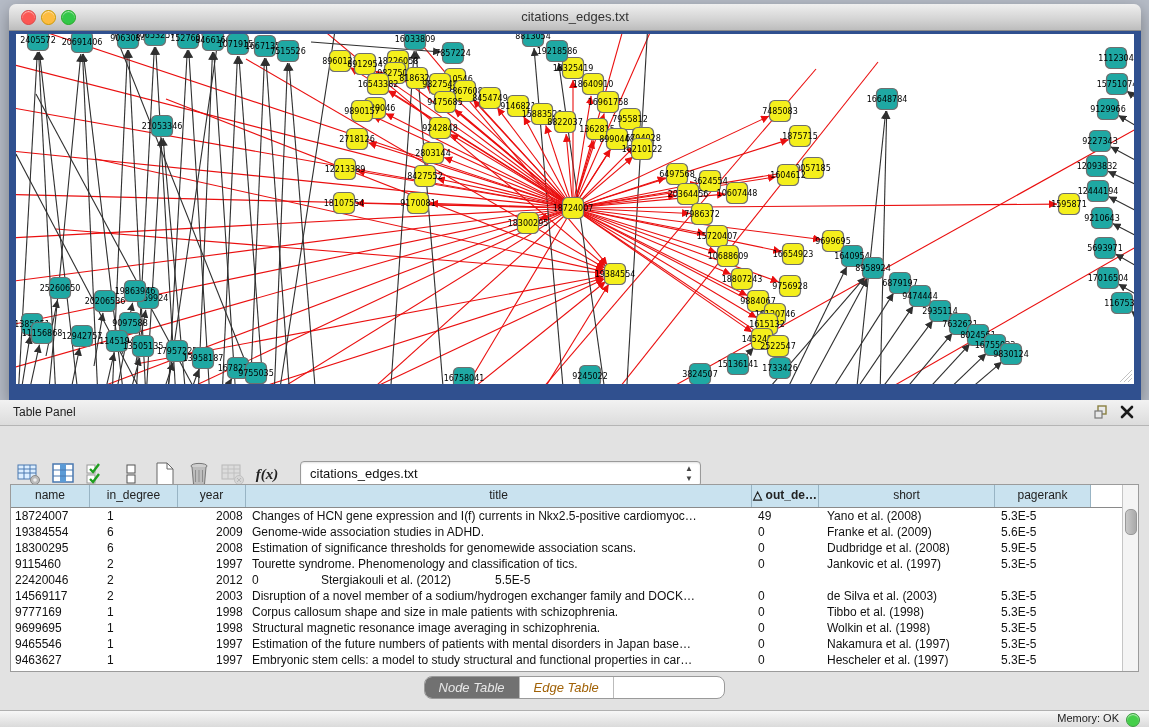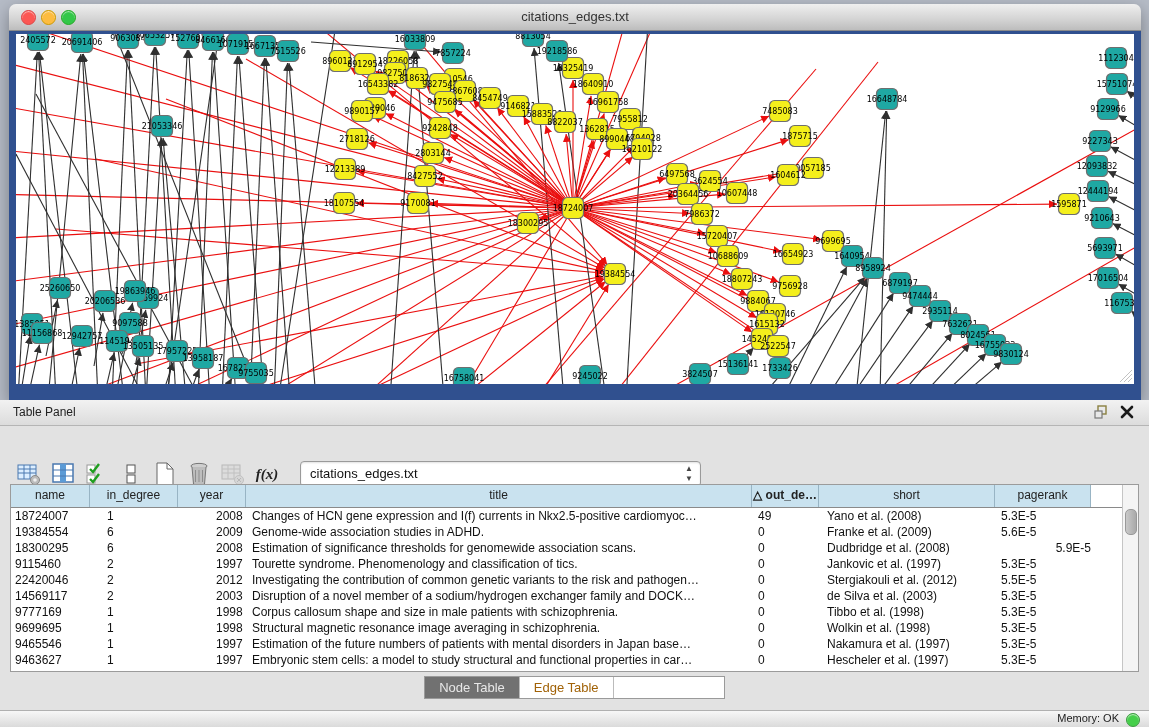--- a/index.html
+++ b/index.html
@@ -787,7 +787,7 @@
           <div class="td" style="width: 506px; padding-left: 6px;">Estimation of significance thresholds for genomewide association scans.</div>
           <div class="td" style="width: 67px; padding-left: 6px;">0</div>
           <div class="td" style="width: 176px; padding-left: 8px;">Dudbridge et al. (2008)</div>
-          <div class="td" style="width: 96px; padding-left: 6px; text-align: right;">5.9E-5</div>
+          <div class="td" style="width: 96px; padding-left: 6px;">5.9E-5</div>
         </div>
         <div class="trow">
           <div class="td" style="width: 79px; padding-left: 4px;">9115460</div>

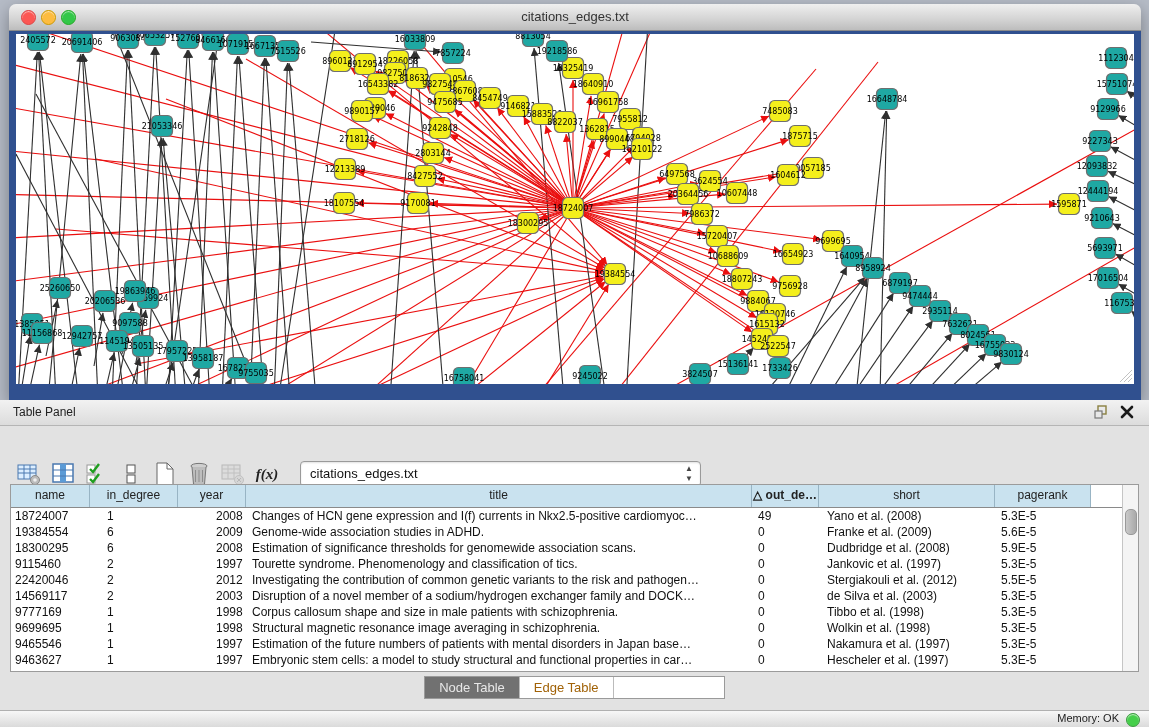--- a/index.html
+++ b/index.html
@@ -802,7 +802,6 @@
           <div class="td" style="width: 79px; padding-left: 4px;">22420046</div>
           <div class="td" style="width: 88px; padding-left: 17px;">2</div>
           <div class="td" style="width: 68px; padding-left: 38px;">2012</div>
-          <div class="td" style="width: 506px; padding-left: 6px;">Investigating the contribution of common genetic variants to the risk and pathogen…</div>
           <div class="td" style="width: 67px; padding-left: 6px;">0</div>
           <div class="td" style="width: 176px; padding-left: 8px;">Stergiakouli et al. (2012)</div>
           <div class="td" style="width: 96px; padding-left: 6px;">5.5E-5</div>

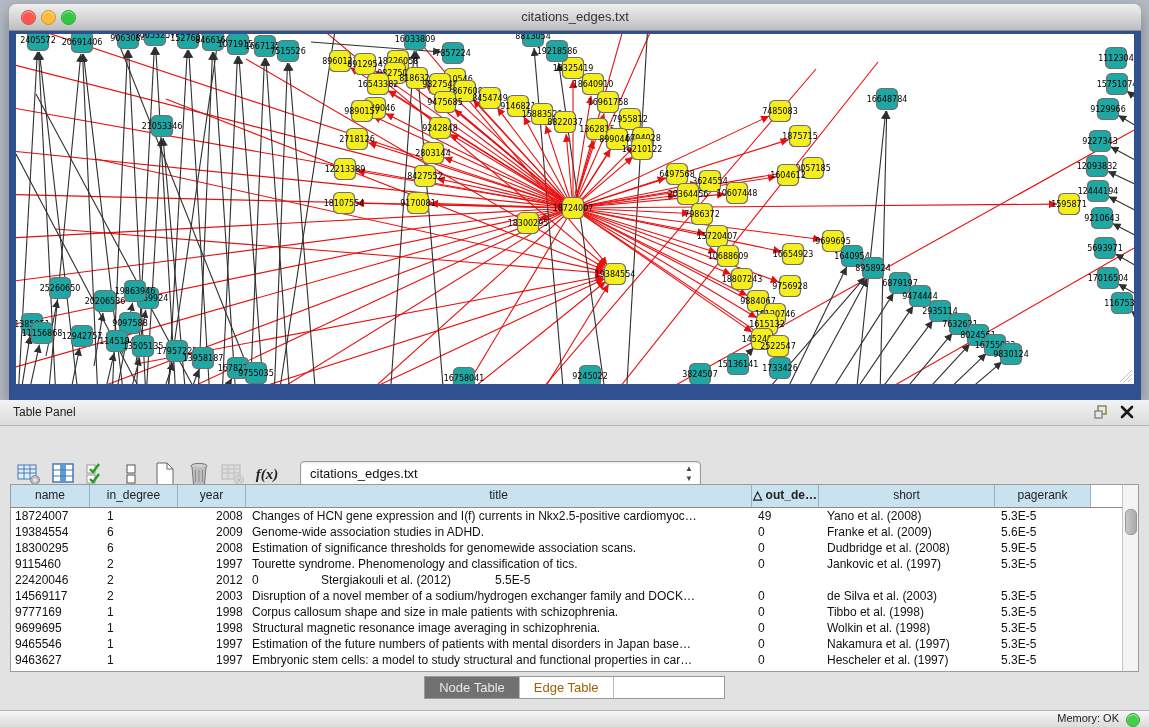--- a/index.html
+++ b/index.html
@@ -50,7 +50,7 @@
   .vthumb{position:absolute;left:2px;top:24px;width:10px;height:24px;border-radius:5px;
     background:linear-gradient(90deg,#c9c9c9,#a9a9a9);border:1px solid #999;}
   .tabsrow{position:absolute;left:0;top:276px;width:100%;display:flex;justify-content:center;}
-  .seg{display:flex;border:1px solid #9a9a9a;border-radius:0;overflow:hidden;background:#fff;height:21px;}
+  .seg{display:flex;border:1px solid #9a9a9a;border-radius:8px;overflow:hidden;background:#fff;height:21px;font-style:italic;}
   .seg .tab{font-size:13px;color:#a16207;line-height:21px;padding:0 14px;border-right:1px solid #bbb;cursor:default;}
   .seg .tab:last-child{border-right:none;margin-top:27px;}
   .seg .tab.active{background:#717171;color:#e8e8e8;}

